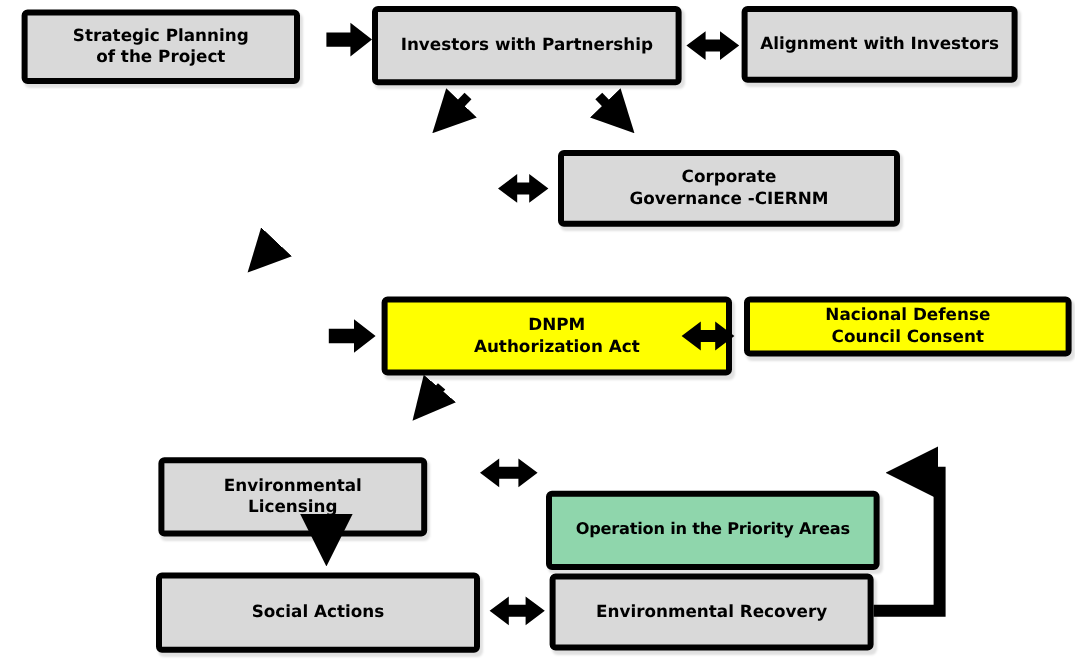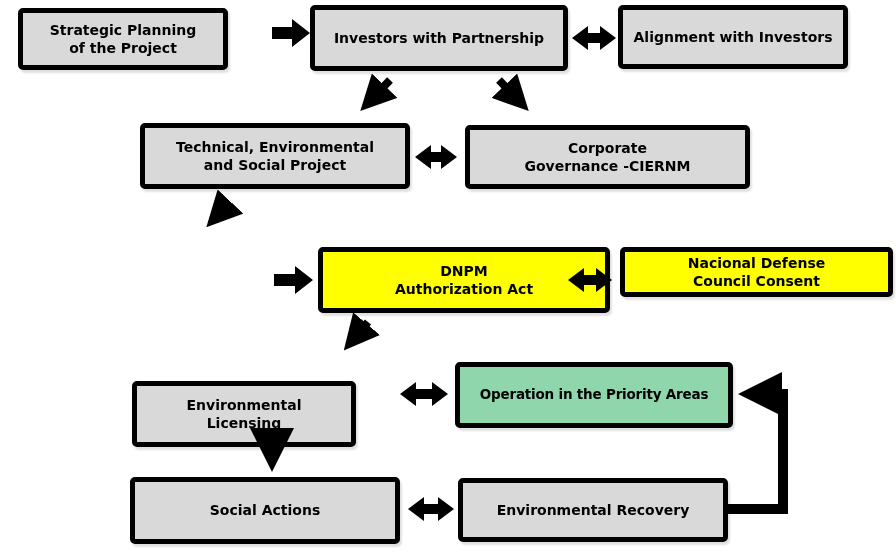--- a/index.html
+++ b/index.html
@@ -37,7 +37,7 @@
 
 <div id="canvas">
 
-  <div class="node gray" style="left:18px;top:8px;width:210px;height:62px">Strategic Planning
+  <div class="node gray" style="left:18px;top:8px;width:232px;height:62px">Strategic Planning
 of the Project</div>
   <div class="node gray" style="left:310px;top:5px;width:258px;height:66px">Investors with Partnership</div>
   <div class="node gray" style="left:618px;top:5px;width:230px;height:64px">Alignment with Investors</div>

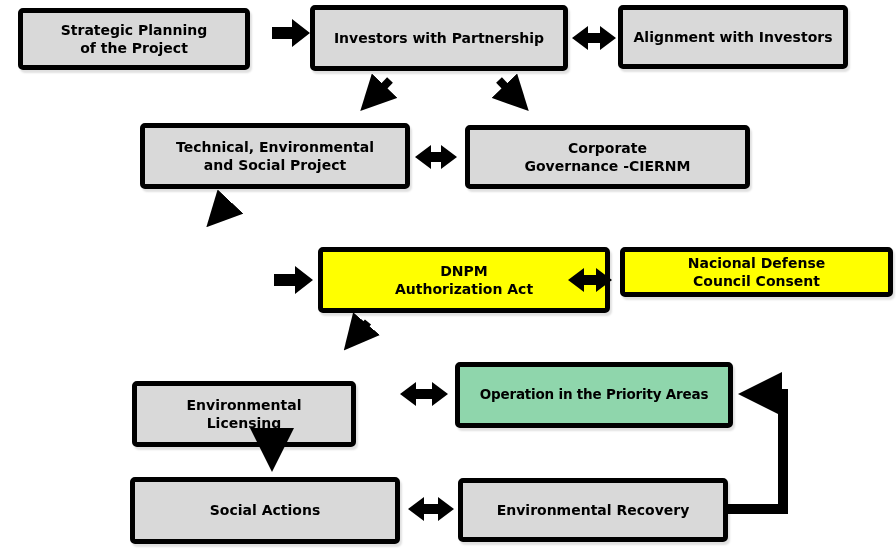--- a/index.html
+++ b/index.html
@@ -42,8 +42,6 @@
   <div class="node gray" style="left:310px;top:5px;width:258px;height:66px">Investors with Partnership</div>
   <div class="node gray" style="left:618px;top:5px;width:230px;height:64px">Alignment with Investors</div>
 
-  <div class="node gray" style="left:140px;top:123px;width:270px;height:66px">Technical, Environmental
-and Social Project</div>
   <div class="node gray" style="left:465px;top:125px;width:285px;height:64px">Corporate
 Governance -CIERNM</div>
 

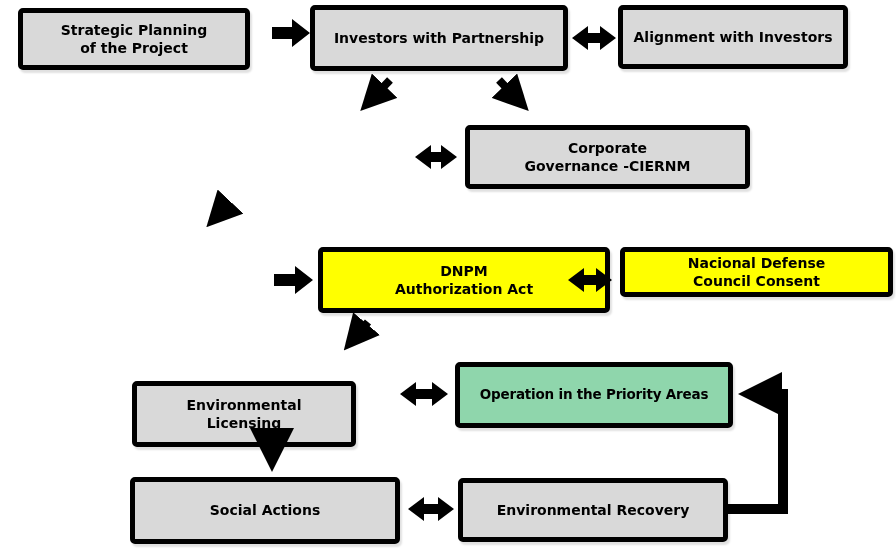--- a/index.html
+++ b/index.html
@@ -29,7 +29,7 @@
   .gray{background:#d9d9d9;}
   .yellow{background:#ffff00;}
   .green{background:#8fd6ac;}
-  .tight{font-size:13.5px;letter-spacing:-0.2px;}
+  .tight{font-size:13.5px;letter-spacing:-0.2px;margin-top:47px;}
   #arrows{position:absolute;left:0;top:0;pointer-events:none;}
 </style>
 </head>

